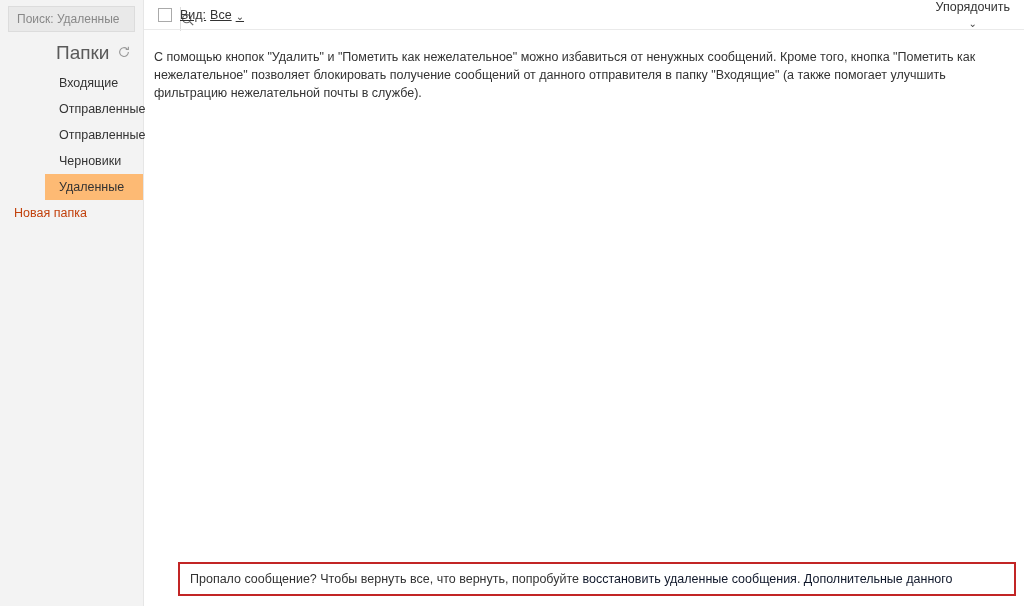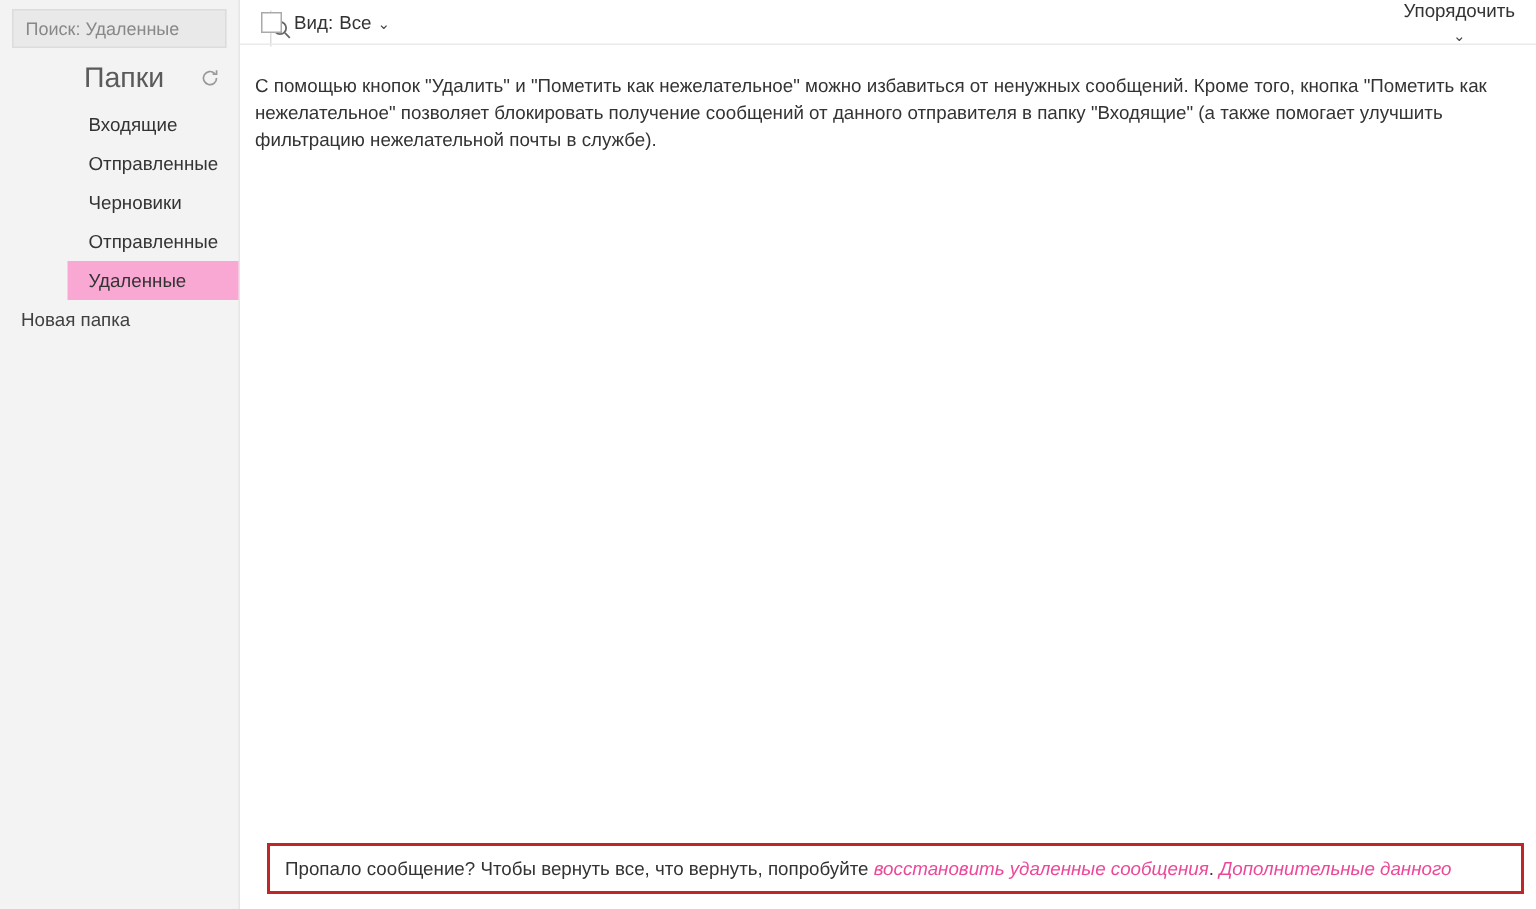--- a/index.html
+++ b/index.html
@@ -19,7 +19,7 @@
   }
   
   .sidebar {
-    width: 160px;
+    width: 144px;
     background: #f3f3f3;
     border-right: 1px solid #e6e6e6;
     display: flex;

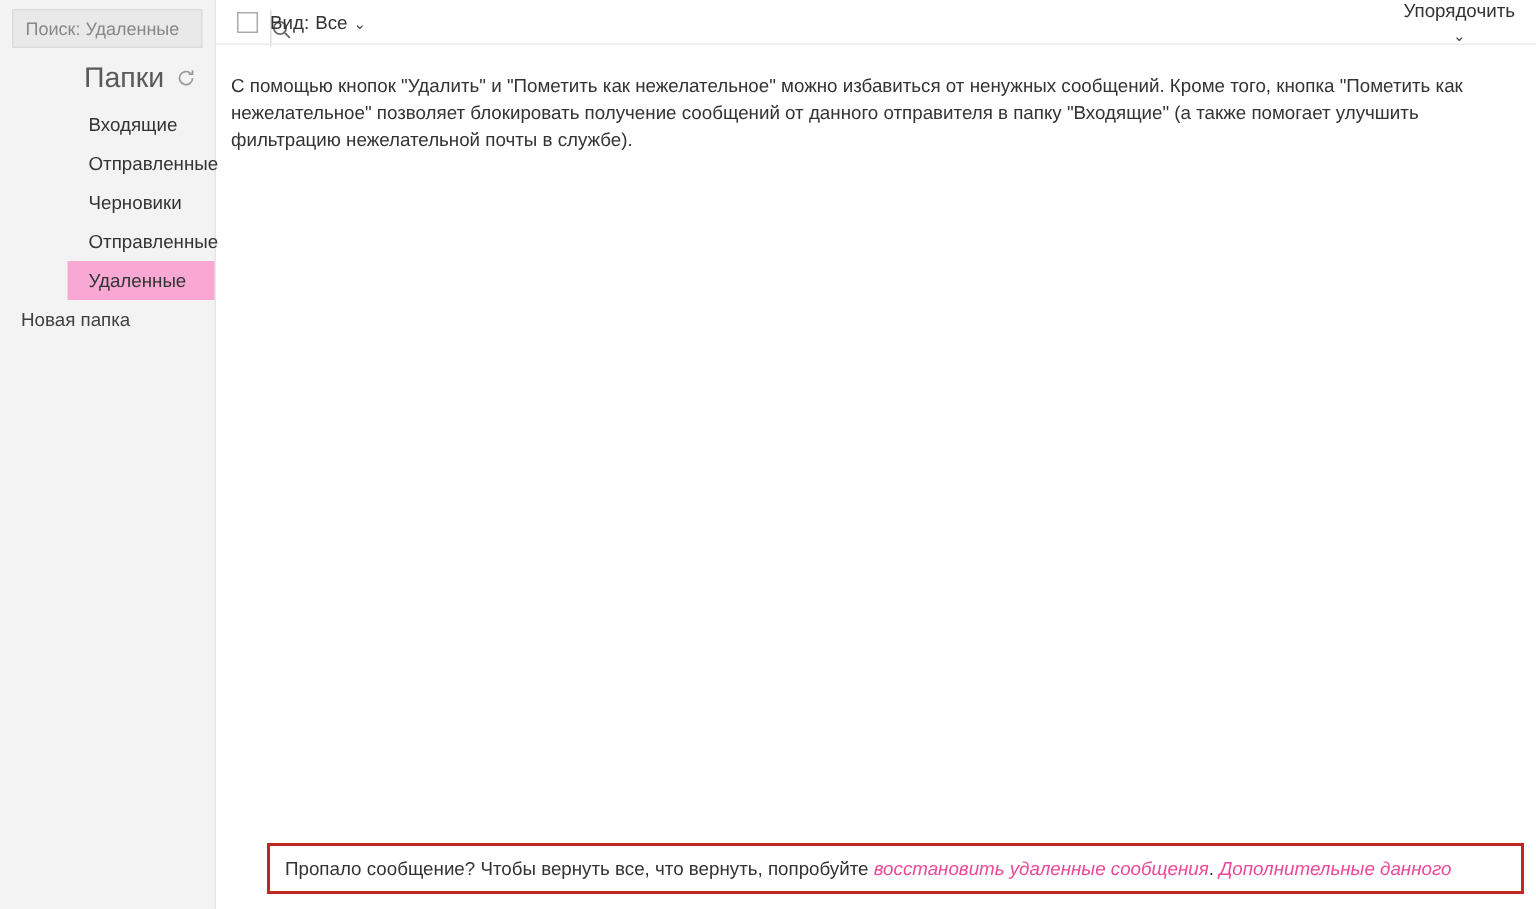--- a/index.html
+++ b/index.html
@@ -120,6 +120,7 @@
     align-items: flex-end;
     gap: 4px;
     cursor: pointer;
+    text-decoration: underline;
   }
   .chev {
     display: inline-block;

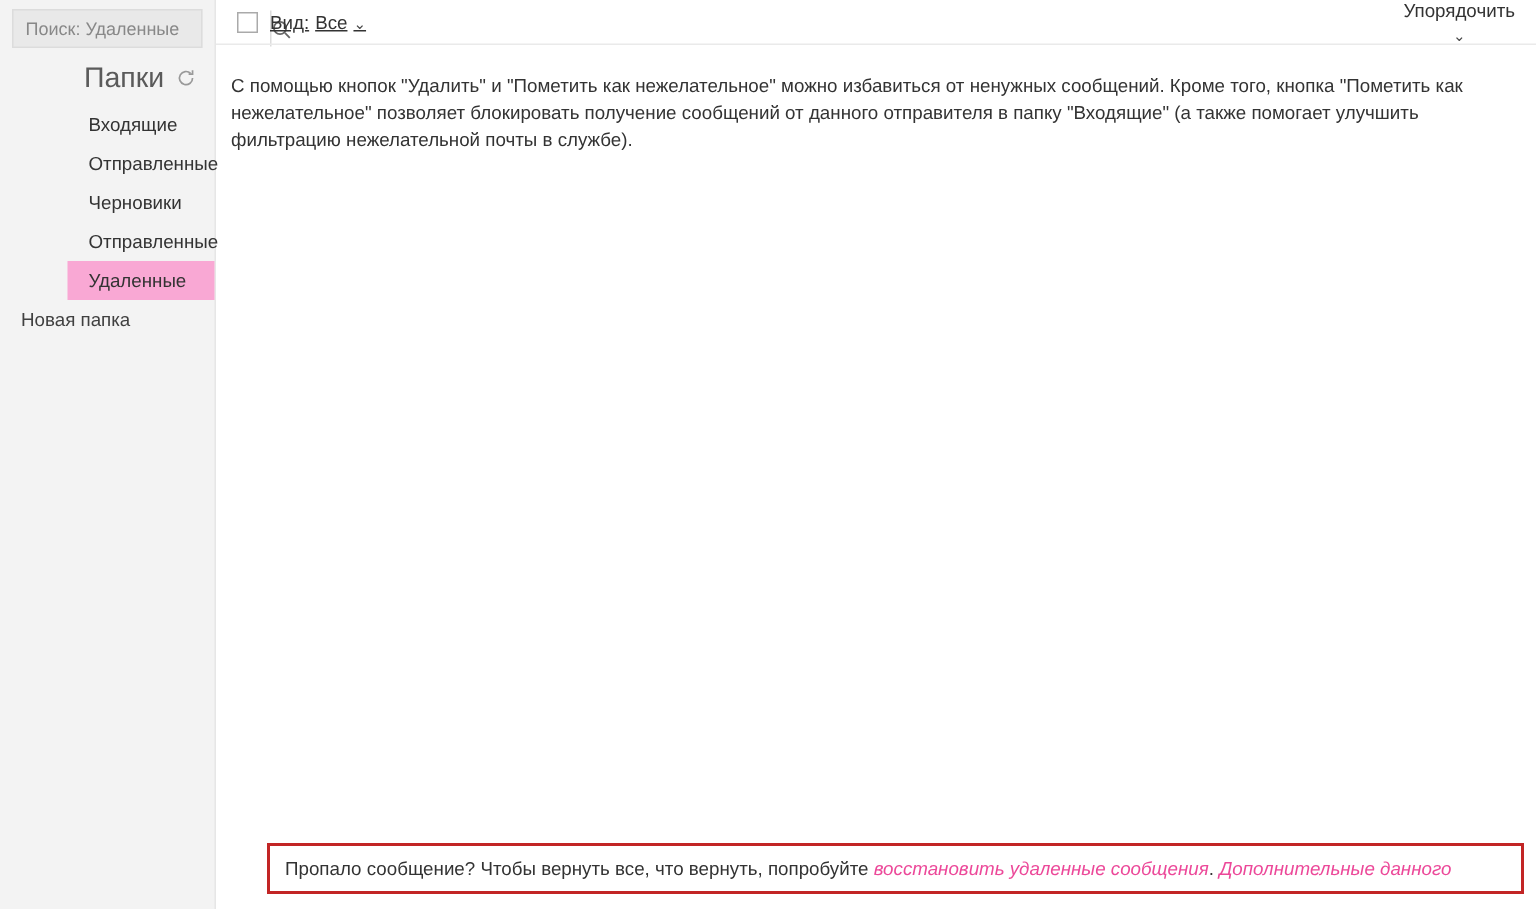--- a/index.html
+++ b/index.html
@@ -196,8 +196,8 @@
     <div class="folder-list">
       <div class="folder-item">Входящие</div>
       <div class="folder-item">Отправленные</div>
+      <div class="folder-item">Отправленные</div>
       <div class="folder-item">Черновики</div>
-      <div class="folder-item">Отправленные</div>
       <div class="folder-item selected">Удаленные</div>
       <div class="new-folder">Новая папка</div>
     </div>

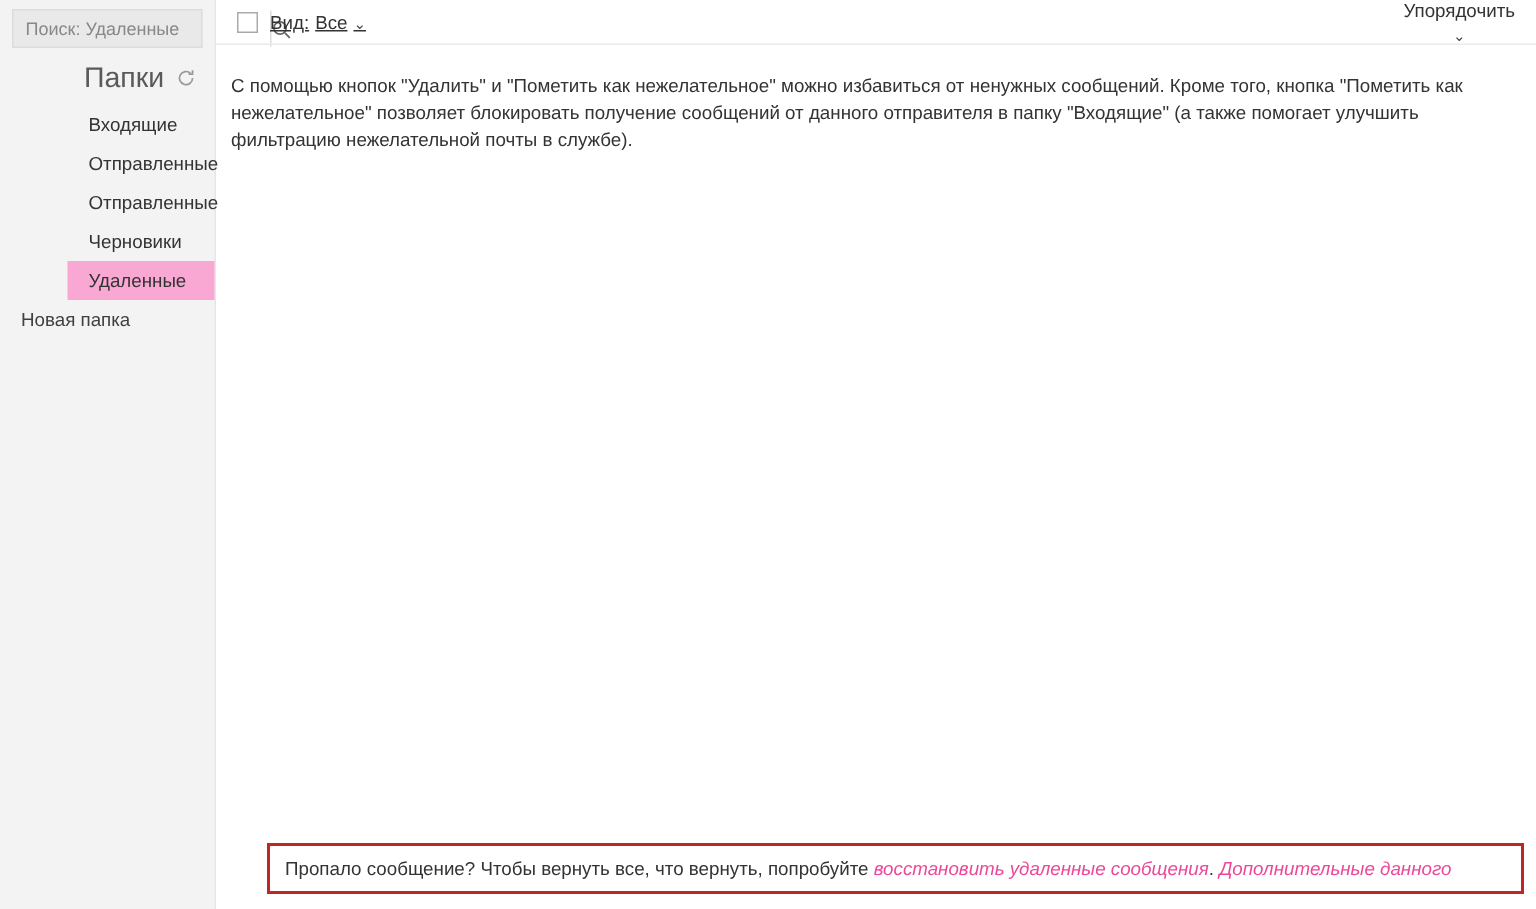--- a/index.html
+++ b/index.html
@@ -79,7 +79,7 @@
     cursor: pointer;
     margin-left: 45px;
   }
-  .folder-item.selected { background: #f9a8d4; }
+  .folder-item.selected { background: #fdba74; }
   .new-folder {
     padding: 6px 14px;
     font-size: 12.5px;

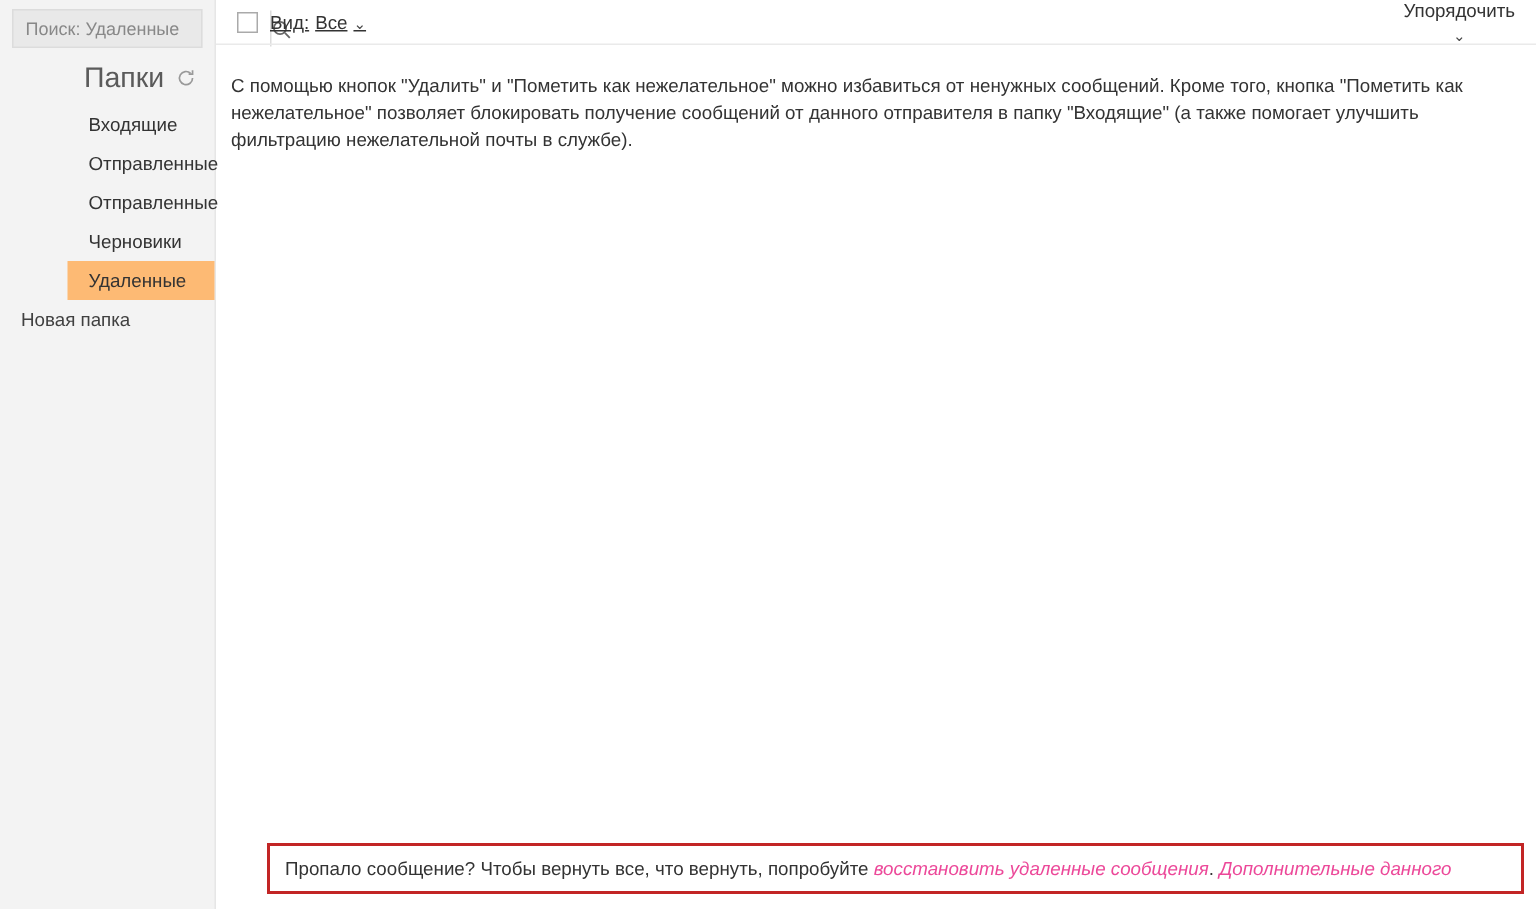--- a/index.html
+++ b/index.html
@@ -83,7 +83,7 @@
   .new-folder {
     padding: 6px 14px;
     font-size: 12.5px;
-    color: #404040;
+    color: #c2410c;
     cursor: pointer;
   }
 

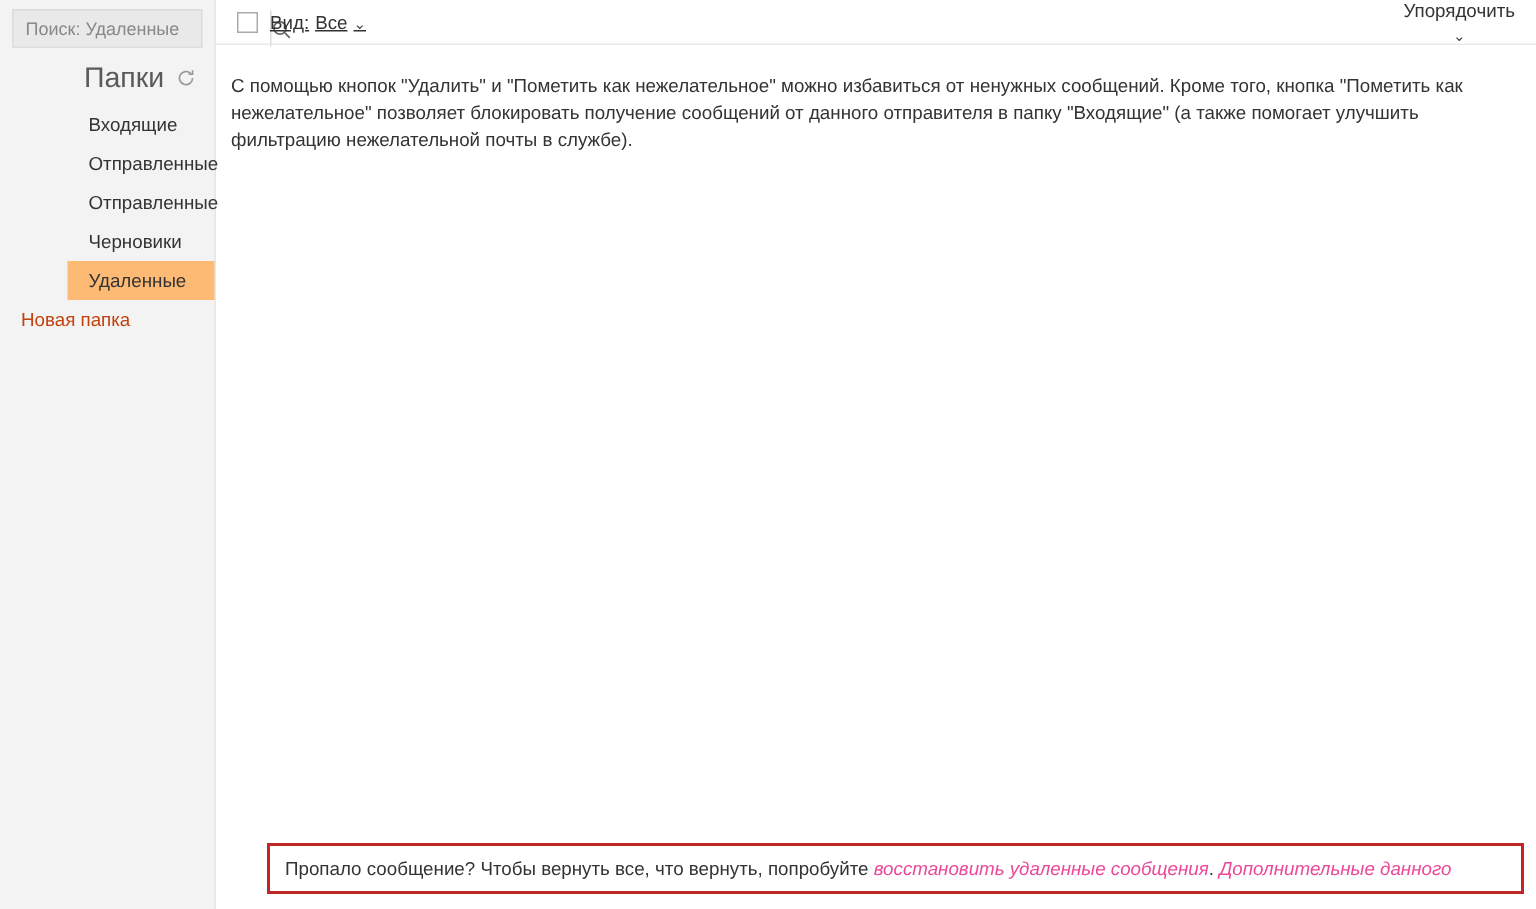--- a/index.html
+++ b/index.html
@@ -161,10 +161,9 @@
     background: #fff;
   }
   .footer-bar a {
-    color: #ec4899;
+    color: #0f172a;
     text-decoration: none;
     cursor: pointer;
-    font-style: italic;
   }
 </style>
 </head>

